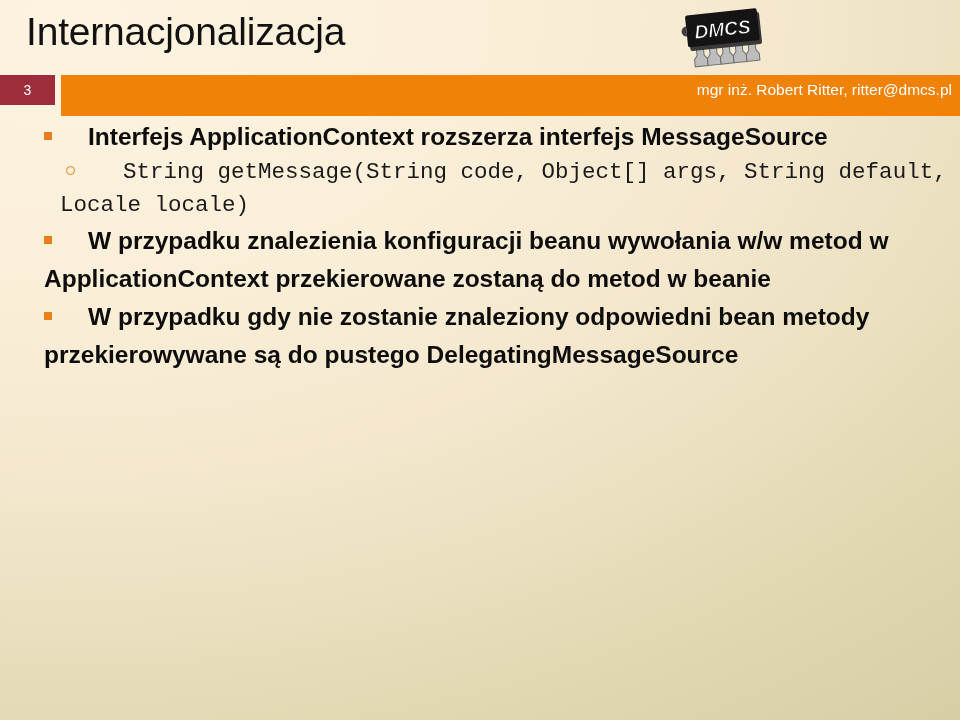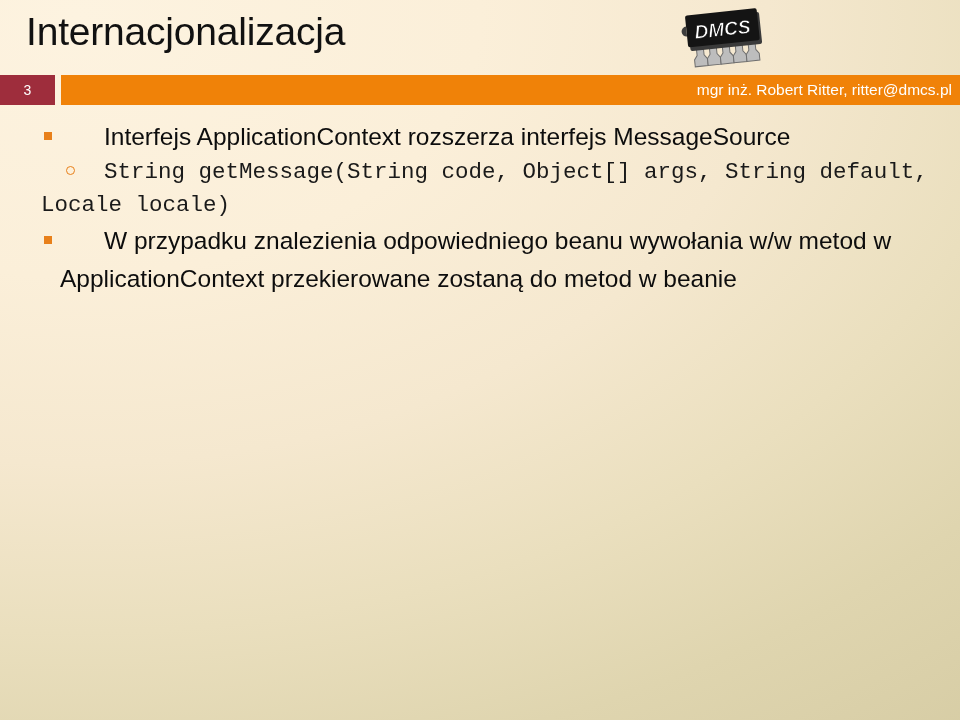--- a/index.html
+++ b/index.html
@@ -85,7 +85,7 @@
     left: 61px;
     top: 0;
     width: 899px;
-    height: 30px;
+    height: 41px;
     background: #F08208;
   }
   .author {

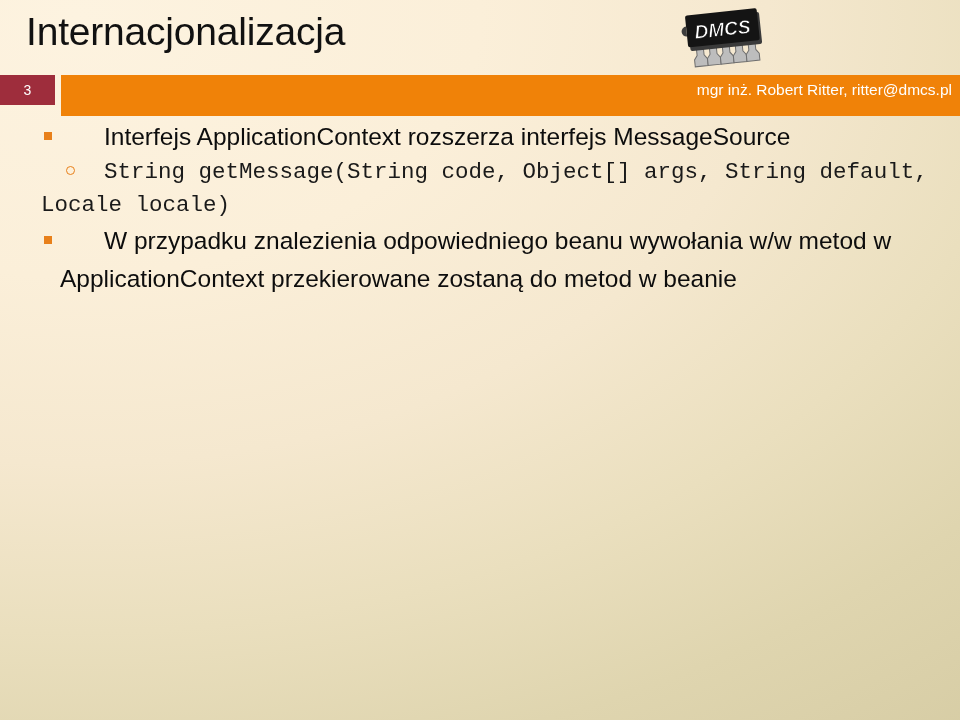--- a/index.html
+++ b/index.html
@@ -116,9 +116,9 @@
   .lvl1 {
     font-size: 24.5px;
     line-height: 38px;
-    padding-left: 60px;
+    padding-left: 44px;
     padding-right: 12px;
-    font-weight: 400;
+    font-weight: 700;
   }
   .lvl1 .marker {
     position: absolute;

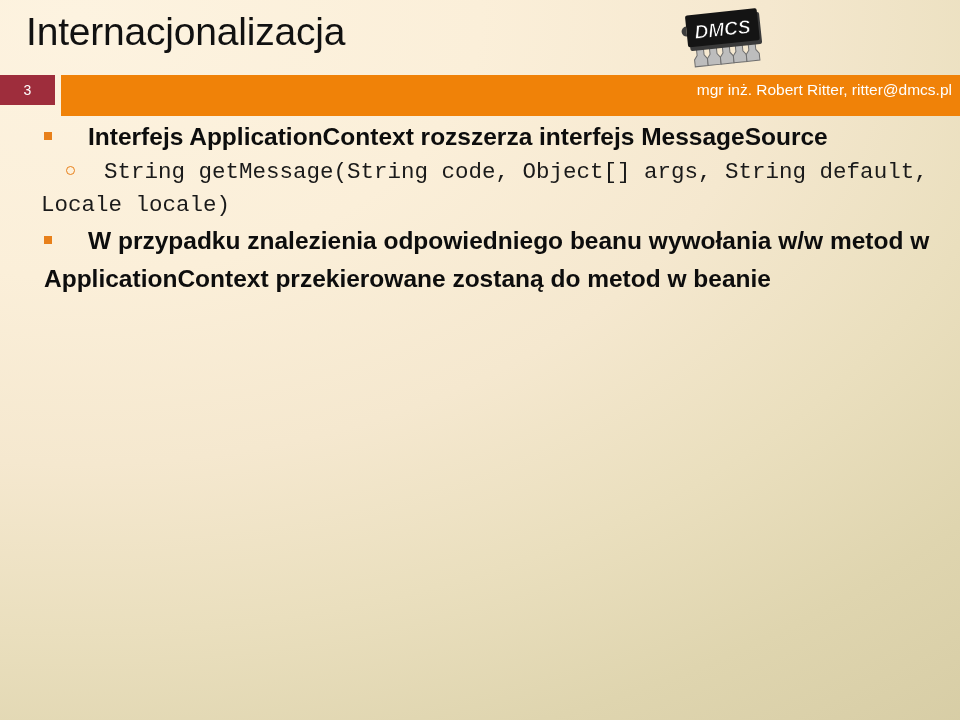--- a/index.html
+++ b/index.html
@@ -138,7 +138,7 @@
     font-family: "Liberation Mono", "DejaVu Sans Mono", monospace;
     font-size: 22.5px;
     line-height: 33px;
-    padding-left: 41px;
+    padding-left: 60px;
     padding-right: 6px;
     color: #1A1A1A;
   }

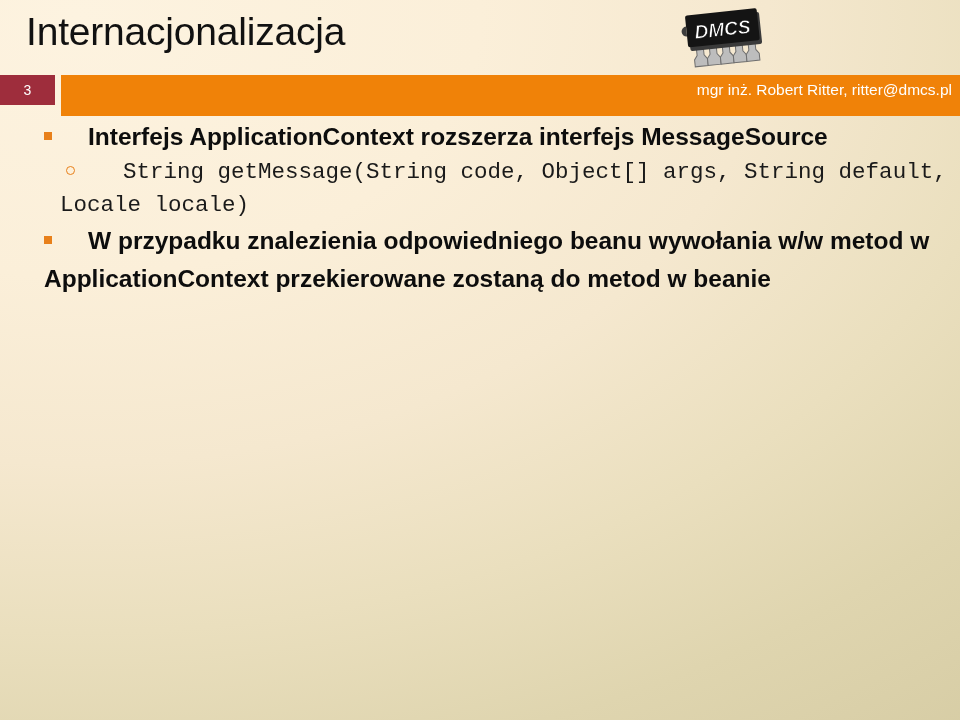--- a/index.html
+++ b/index.html
@@ -215,7 +215,7 @@
 
     <div class="blk lvl1">
       <span class="marker"></span>
-      <span class="txt">W przypadku znalezienia odpowiedniego beanu wywołania w/w metod w ApplicationContext przekierowane zostaną do metod w beanie</span>
+      <span class="txt">W przypadku znalezienia konfiguracji beanu wywołania w/w metod w ApplicationContext przekierowane zostaną do metod w beanie</span>
     </div>
 
 

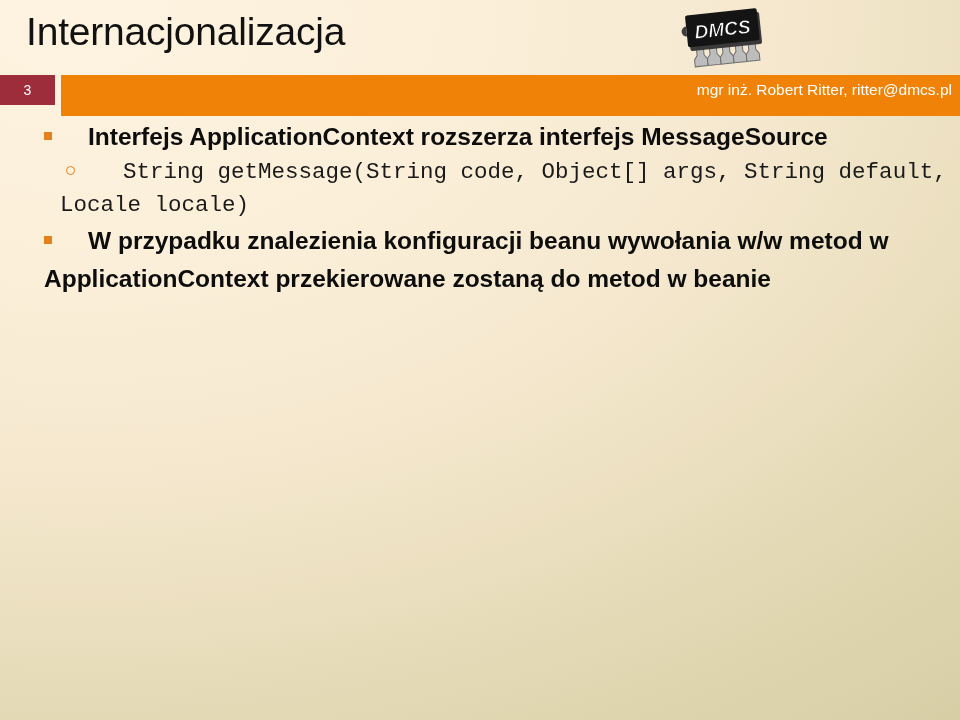--- a/index.html
+++ b/index.html
@@ -218,6 +218,10 @@
       <span class="txt">W przypadku znalezienia konfiguracji beanu wywołania w/w metod w ApplicationContext przekierowane zostaną do metod w beanie</span>
     </div>
 
+    <div class="blk lvl1">
+      <span class="marker"></span>
+      <span class="txt">W przypadku gdy nie zostanie znaleziony odpowiedni bean metody przekierowywane są do pustego DelegatingMessageSource</span>
+    </div>
 
   </div>
 </div>

